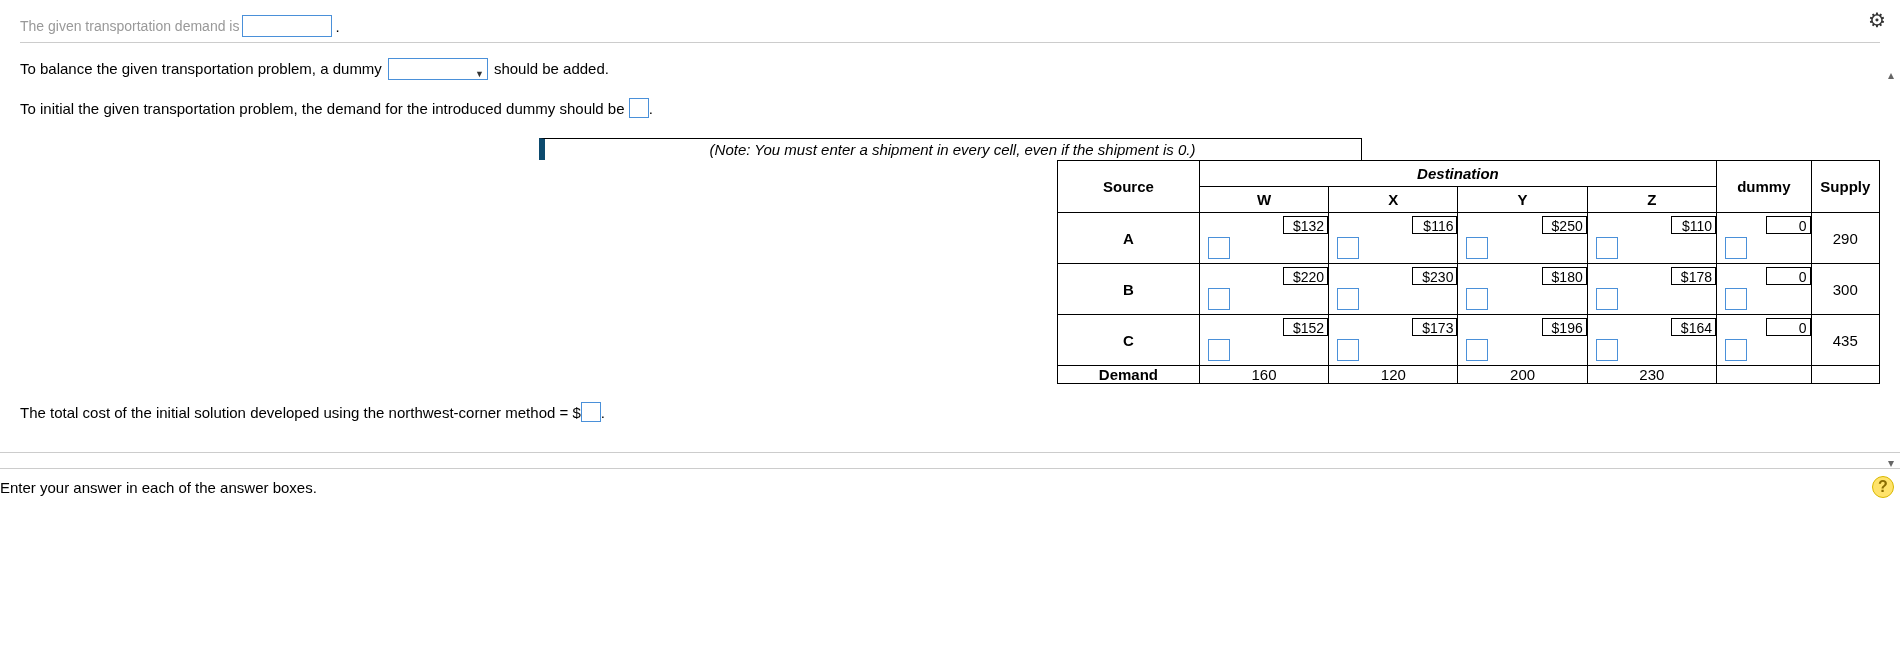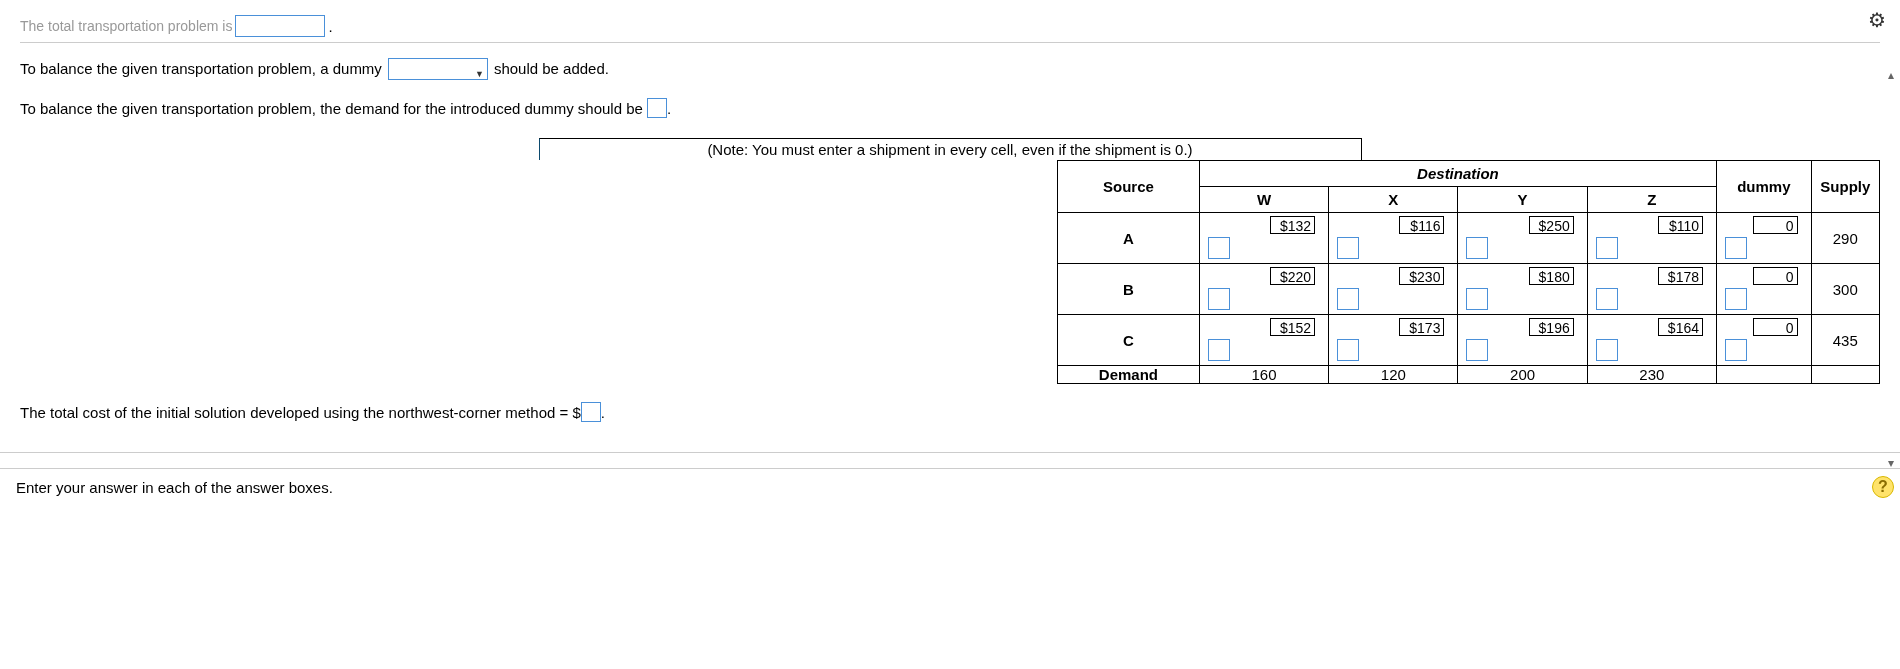--- a/index.html
+++ b/index.html
@@ -46,7 +46,7 @@
 <div class="content">
 
   <div class="cutoff-row">
-    <span class="cutoff-text">The total transportation problem is</span>
+    <span class="cutoff-text">The given transportation demand is</span>
     <input class="input-text" style="">
     <span>.</span>
   </div>

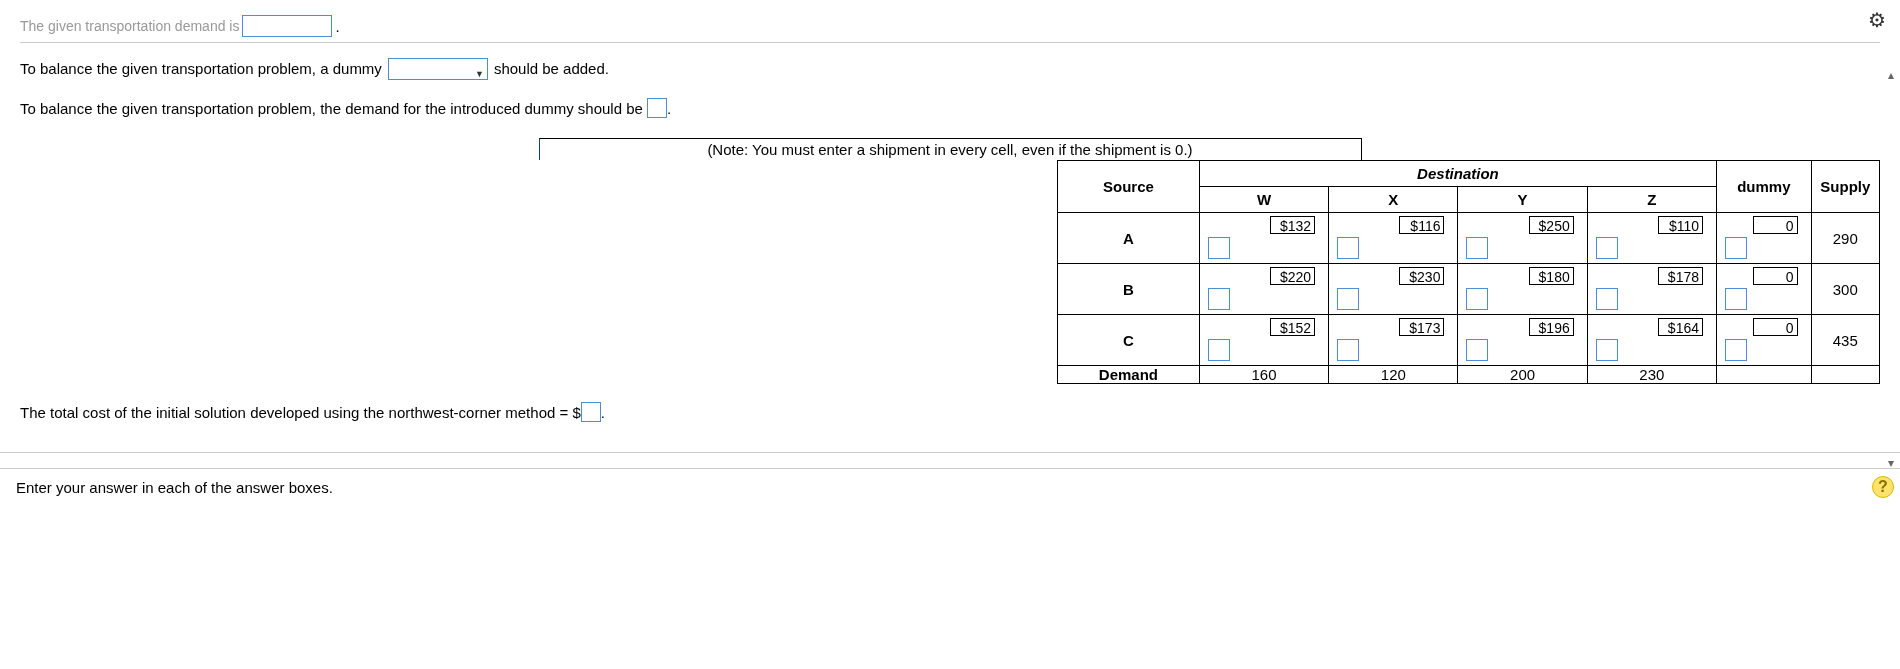--- a/index.html
+++ b/index.html
@@ -60,7 +60,7 @@
   </div>
 
   <div class="line">
-    <span>To balance the given transportation problem, the demand for the introduced dummy should be</span>&nbsp;
+    <span>To initial the given transportation problem, the demand for the introduced dummy should be</span>&nbsp;
     <input class="input-small" style="">
     <span>.</span>
   </div>

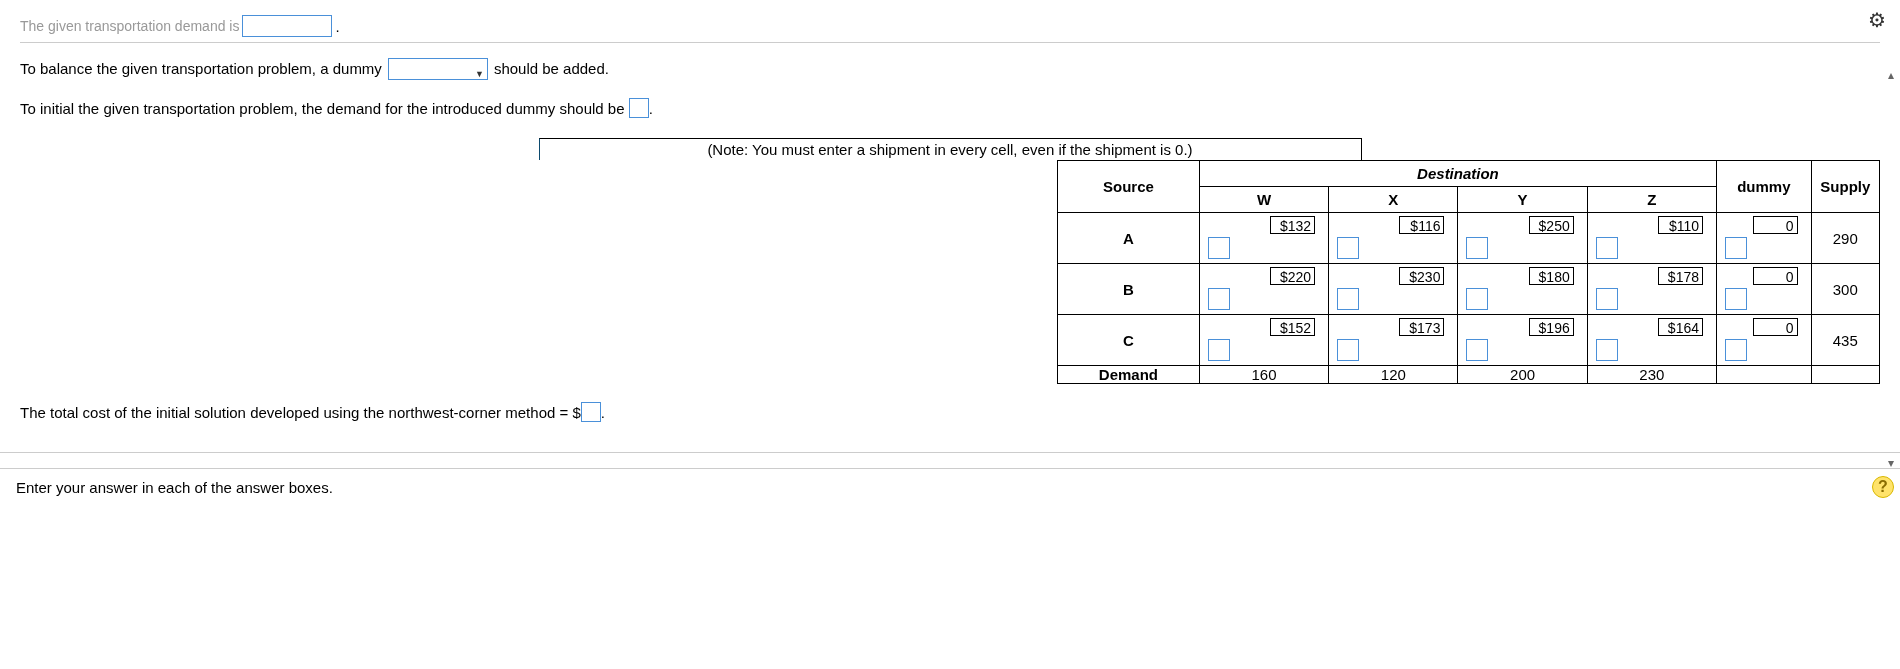--- a/index.html
+++ b/index.html
@@ -13,7 +13,7 @@
     .select-wrap { position: relative; display: inline-block; margin: 0 6px; }
     .select-wrap::after { content: '▼'; font-size: 9px; position: absolute; right: 4px; top: 5px; color: #333; pointer-events: none; }
     .select-wrap select { border: 1px solid #4a90d9; height: 22px; width: 100px; background: #fff; appearance: none; padding: 0 18px 0 4px; font-size: 14px; }
-    .note-layer { text-align: center; margin-top: 10px; border-top: 1px solid #000; border-left: 1px solid #0c4a6e; border-right: 1px solid #000; width: 823px; margin-left: auto; margin-right: auto; padding: 2px; }
+    .note-layer { text-align: center; font-style: italic; margin-top: 10px; border-top: 1px solid #000; border-left: 6px solid #0c4a6e; border-right: 1px solid #000; width: 823px; margin-left: auto; margin-right: auto; padding: 2px; }
     .table-wrap { display: flex; justify-content: flex-end; margin-bottom: 18px; }
     table.transport { border-collapse: collapse; width: 823px; }
     table.transport th, table.transport td { border: 1px solid #000; text-align: center; vertical-align: middle; font-size: 15px; padding: 0; }

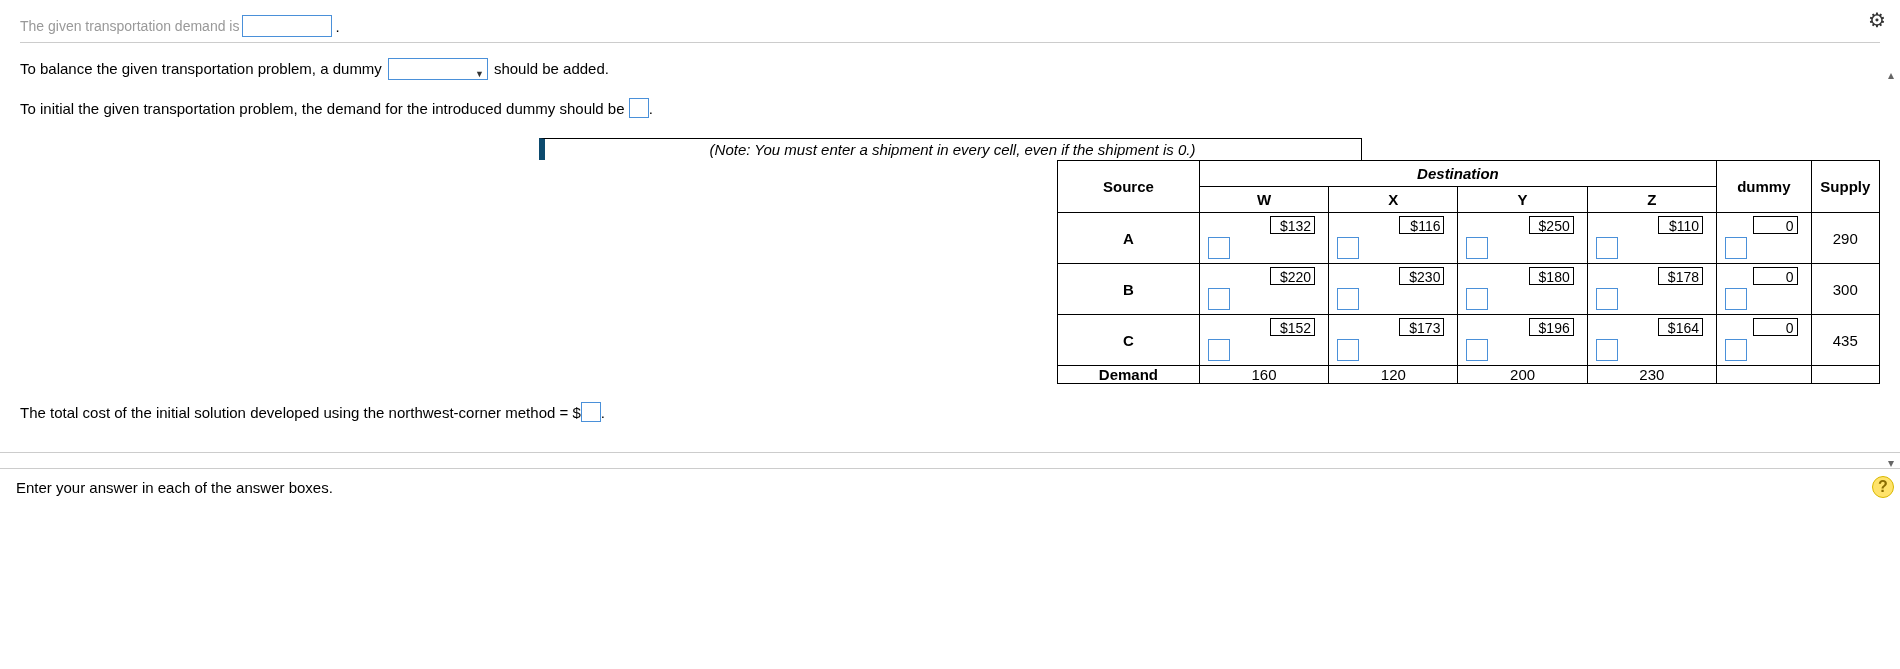--- a/index.html
+++ b/index.html
@@ -23,7 +23,7 @@
     .dummy-cell { width: 90px; }
     .supply-cell { width: 65px; font-weight: bold; }
     .cost-holder { position: relative; height: 50px; }
-    .cost-box { position: absolute; top: 3px; right: 13px; border: 1px solid #000; width: 45px; height: 18px; font-size: 14px; text-align: right; padding-right: 3px; line-height: 18px; }
+    .cost-box { position: absolute; top: 3px; right: 0; border: 1px solid #000; width: 45px; height: 18px; font-size: 14px; text-align: right; padding-right: 3px; line-height: 18px; }
     .ship-input { position: absolute; bottom: 4px; left: 8px; width: 22px; height: 22px; border: 1px solid #4a90d9; background: #fff; }
     .supply-val { padding: 4px; }
     .demand-row td { padding: 6px; text-align: left; padding-left: 10px; }

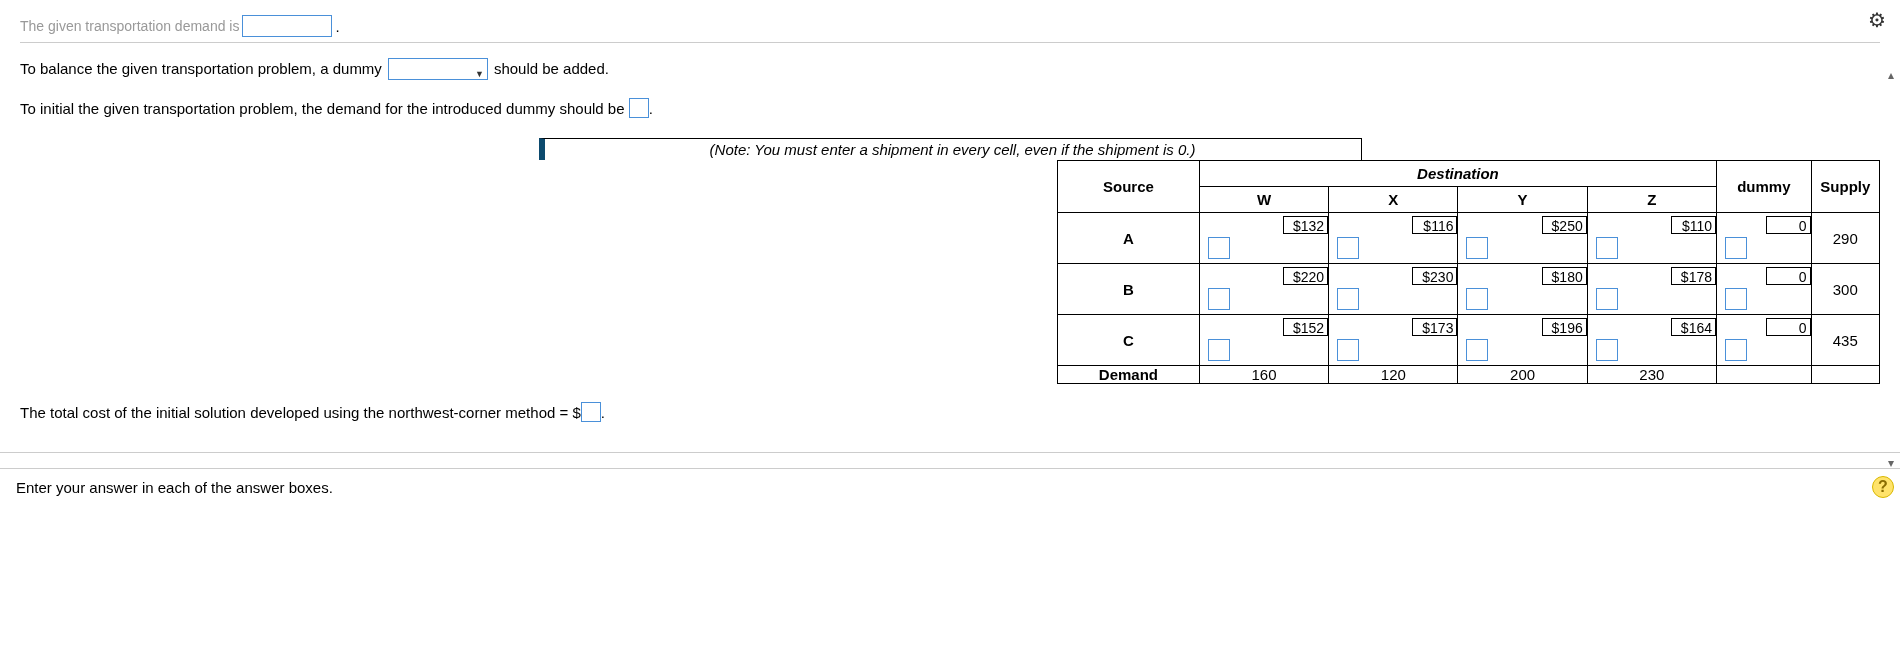--- a/index.html
+++ b/index.html
@@ -28,7 +28,7 @@
     .supply-val { padding: 4px; }
     .demand-row td { padding: 6px; text-align: left; padding-left: 10px; }
     .demand-row .src-cell { text-align: center; }
-    .bottom-note { padding: 10px 20px 8px 16px; font-size: 15px; border-top: 1px solid #ccc; margin-top: 15px; }
+    .bottom-note { padding: 10px 20px 8px 0; font-size: 15px; border-top: 1px solid #ccc; margin-top: 15px; }
     .gear-icon { position: absolute; top: 8px; right: 14px; font-size: 20px; color: #333; cursor: pointer; }
     .scroll-up { position: absolute; top: 68px; right: 6px; font-size: 12px; color: #666; cursor: pointer; }
     .scroll-down { position: absolute; bottom: 34px; right: 6px; font-size: 12px; color: #666; cursor: pointer; }

